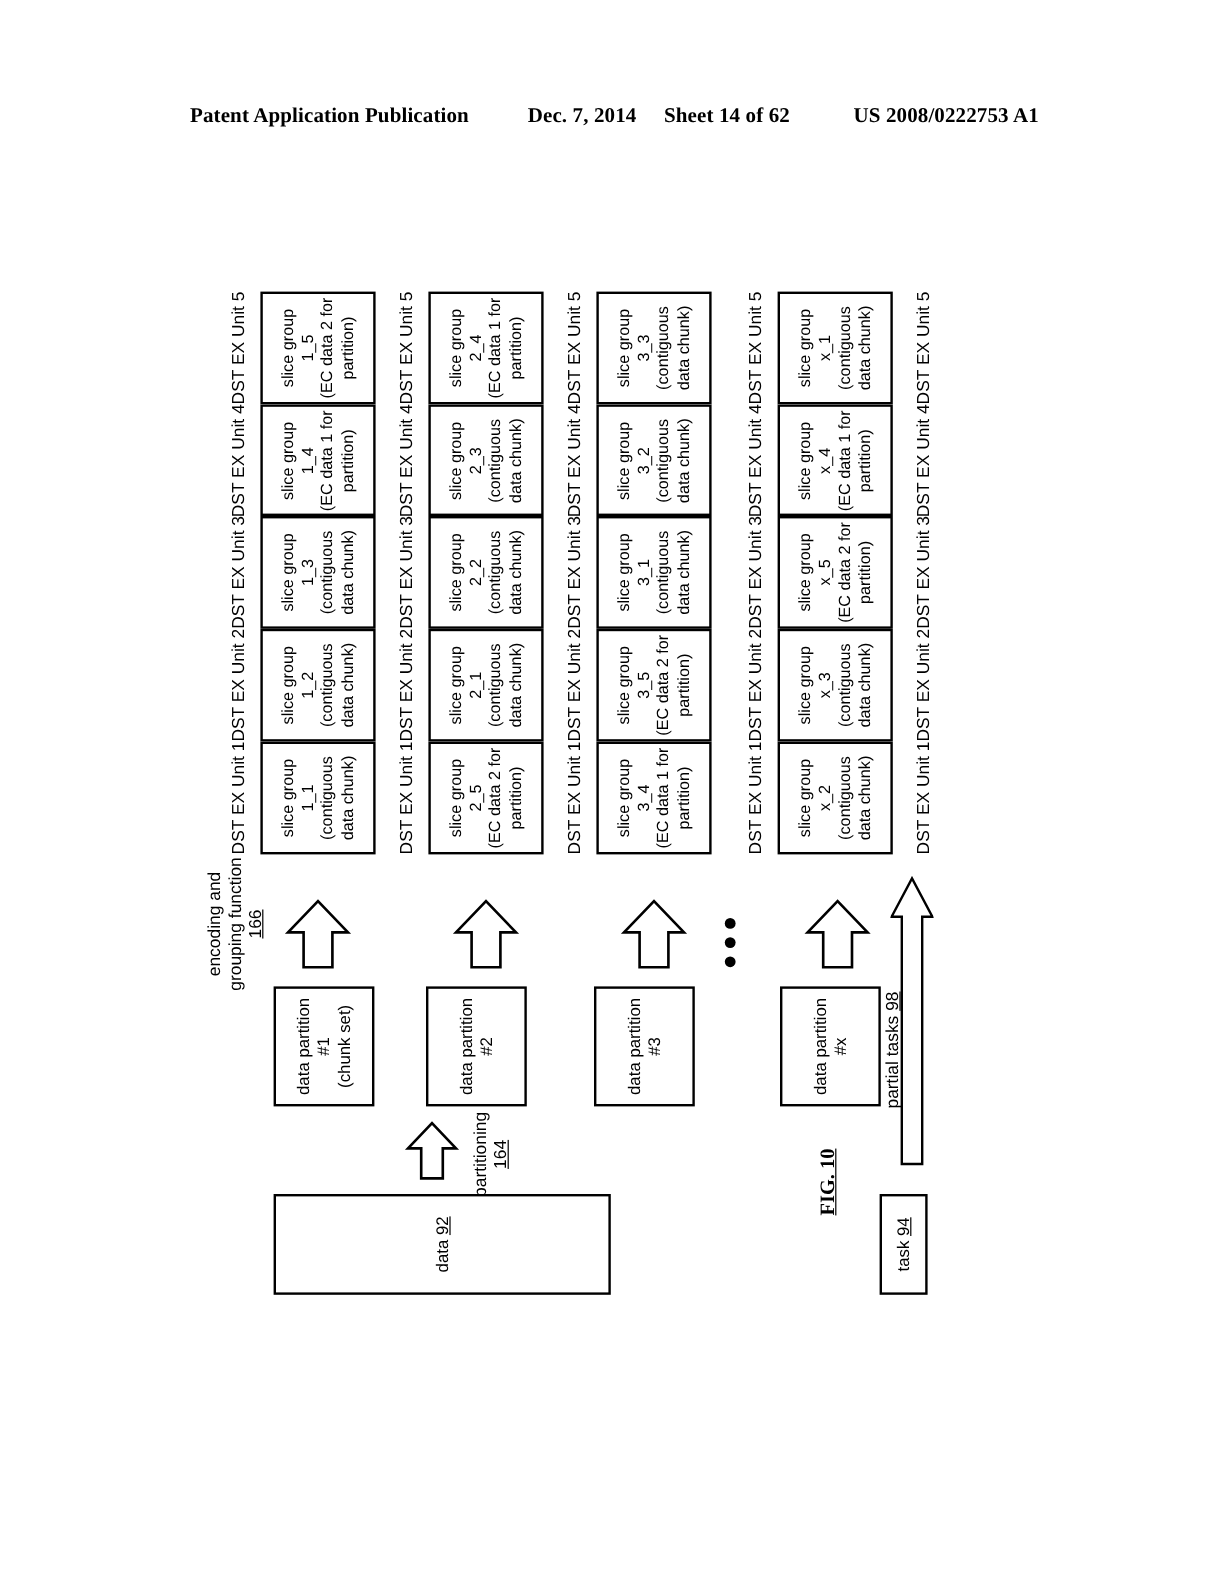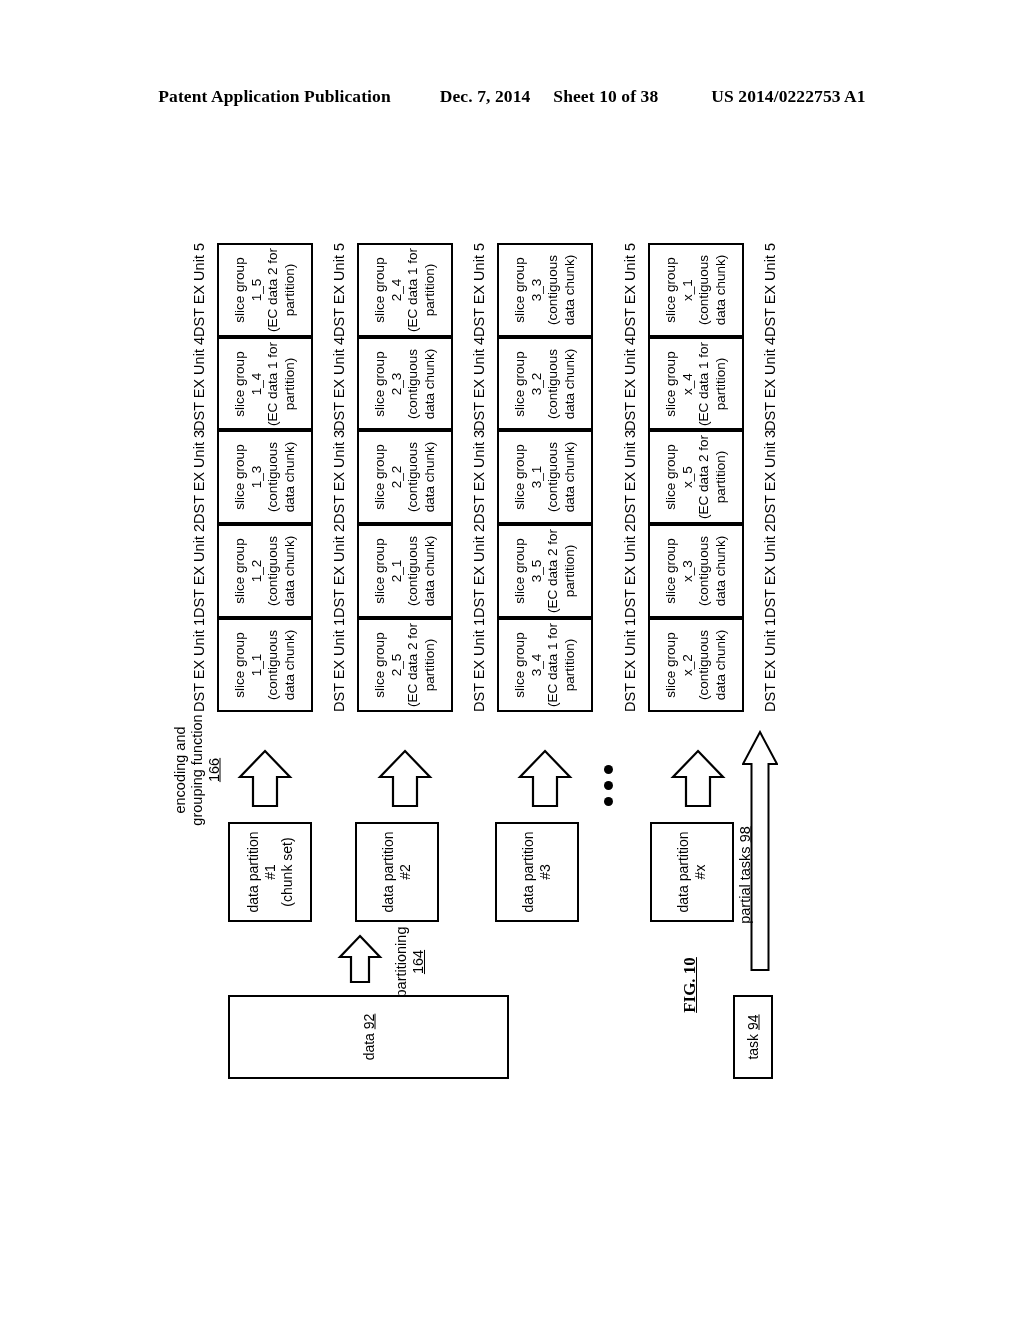--- a/index.html
+++ b/index.html
@@ -121,7 +121,7 @@
   <span class="hdr-gap-a"></span>
   <span>Dec. 7, 2014</span>
   <span class="hdr-gap-b"></span>
-  <span>Sheet 10 of 38</span>
+  <span>Sheet 14 of 62</span>
   <span class="hdr-gap-c"></span>
   <span>US 2014/0222753 A1</span>
 </div>

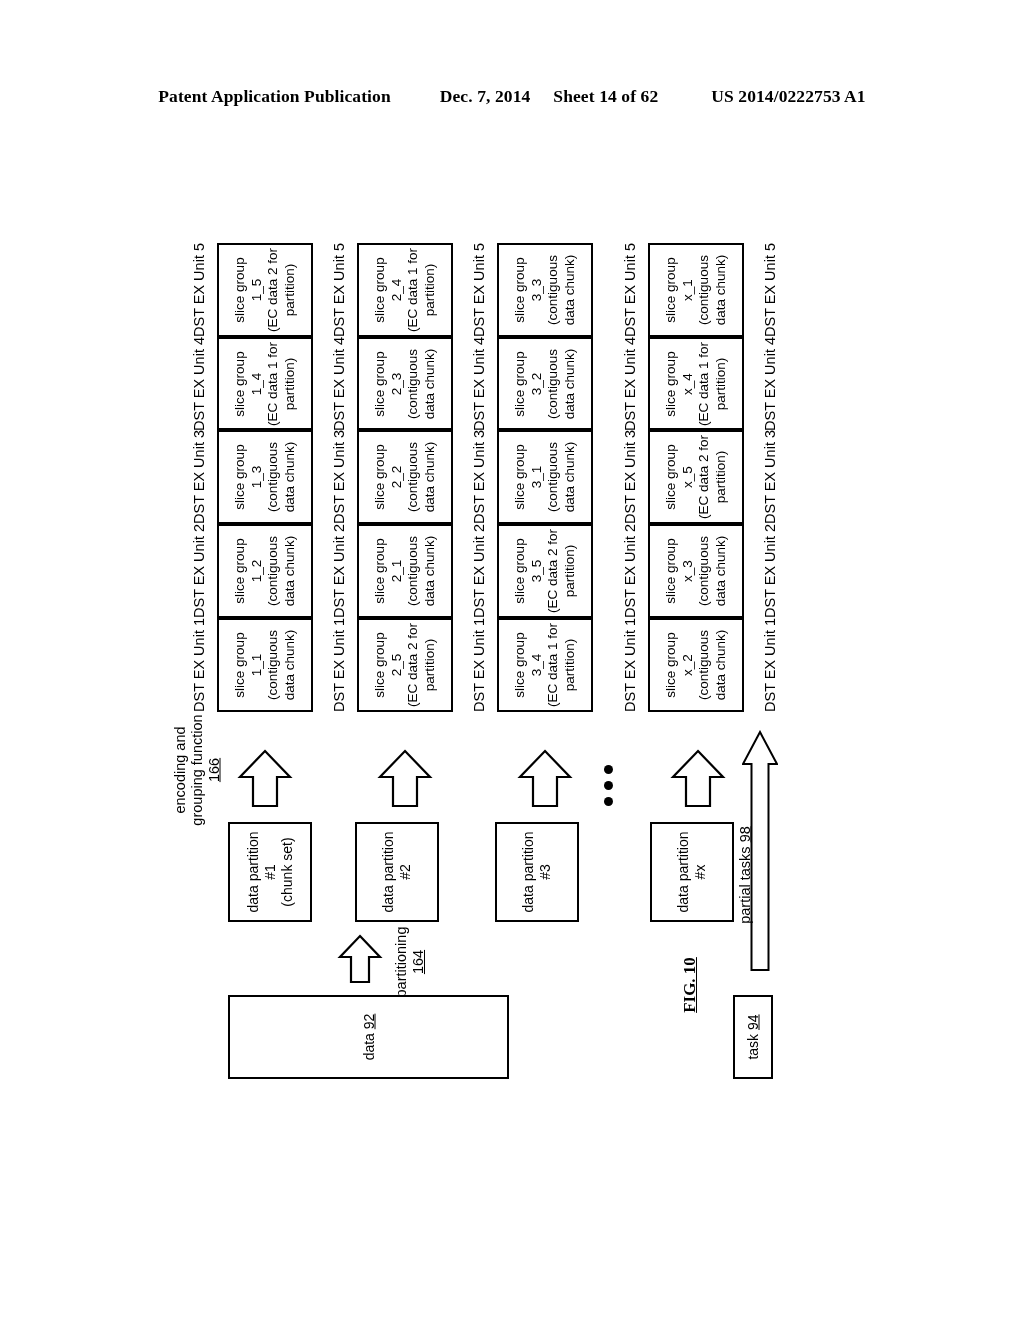--- a/index.html
+++ b/index.html
@@ -123,7 +123,7 @@
   <span class="hdr-gap-b"></span>
   <span>Sheet 14 of 62</span>
   <span class="hdr-gap-c"></span>
-  <span>US 2014/0222753 A1</span>
+  <span>US 2008/0222753 A1</span>
 </div>
 
 <div id="figure-stage">

